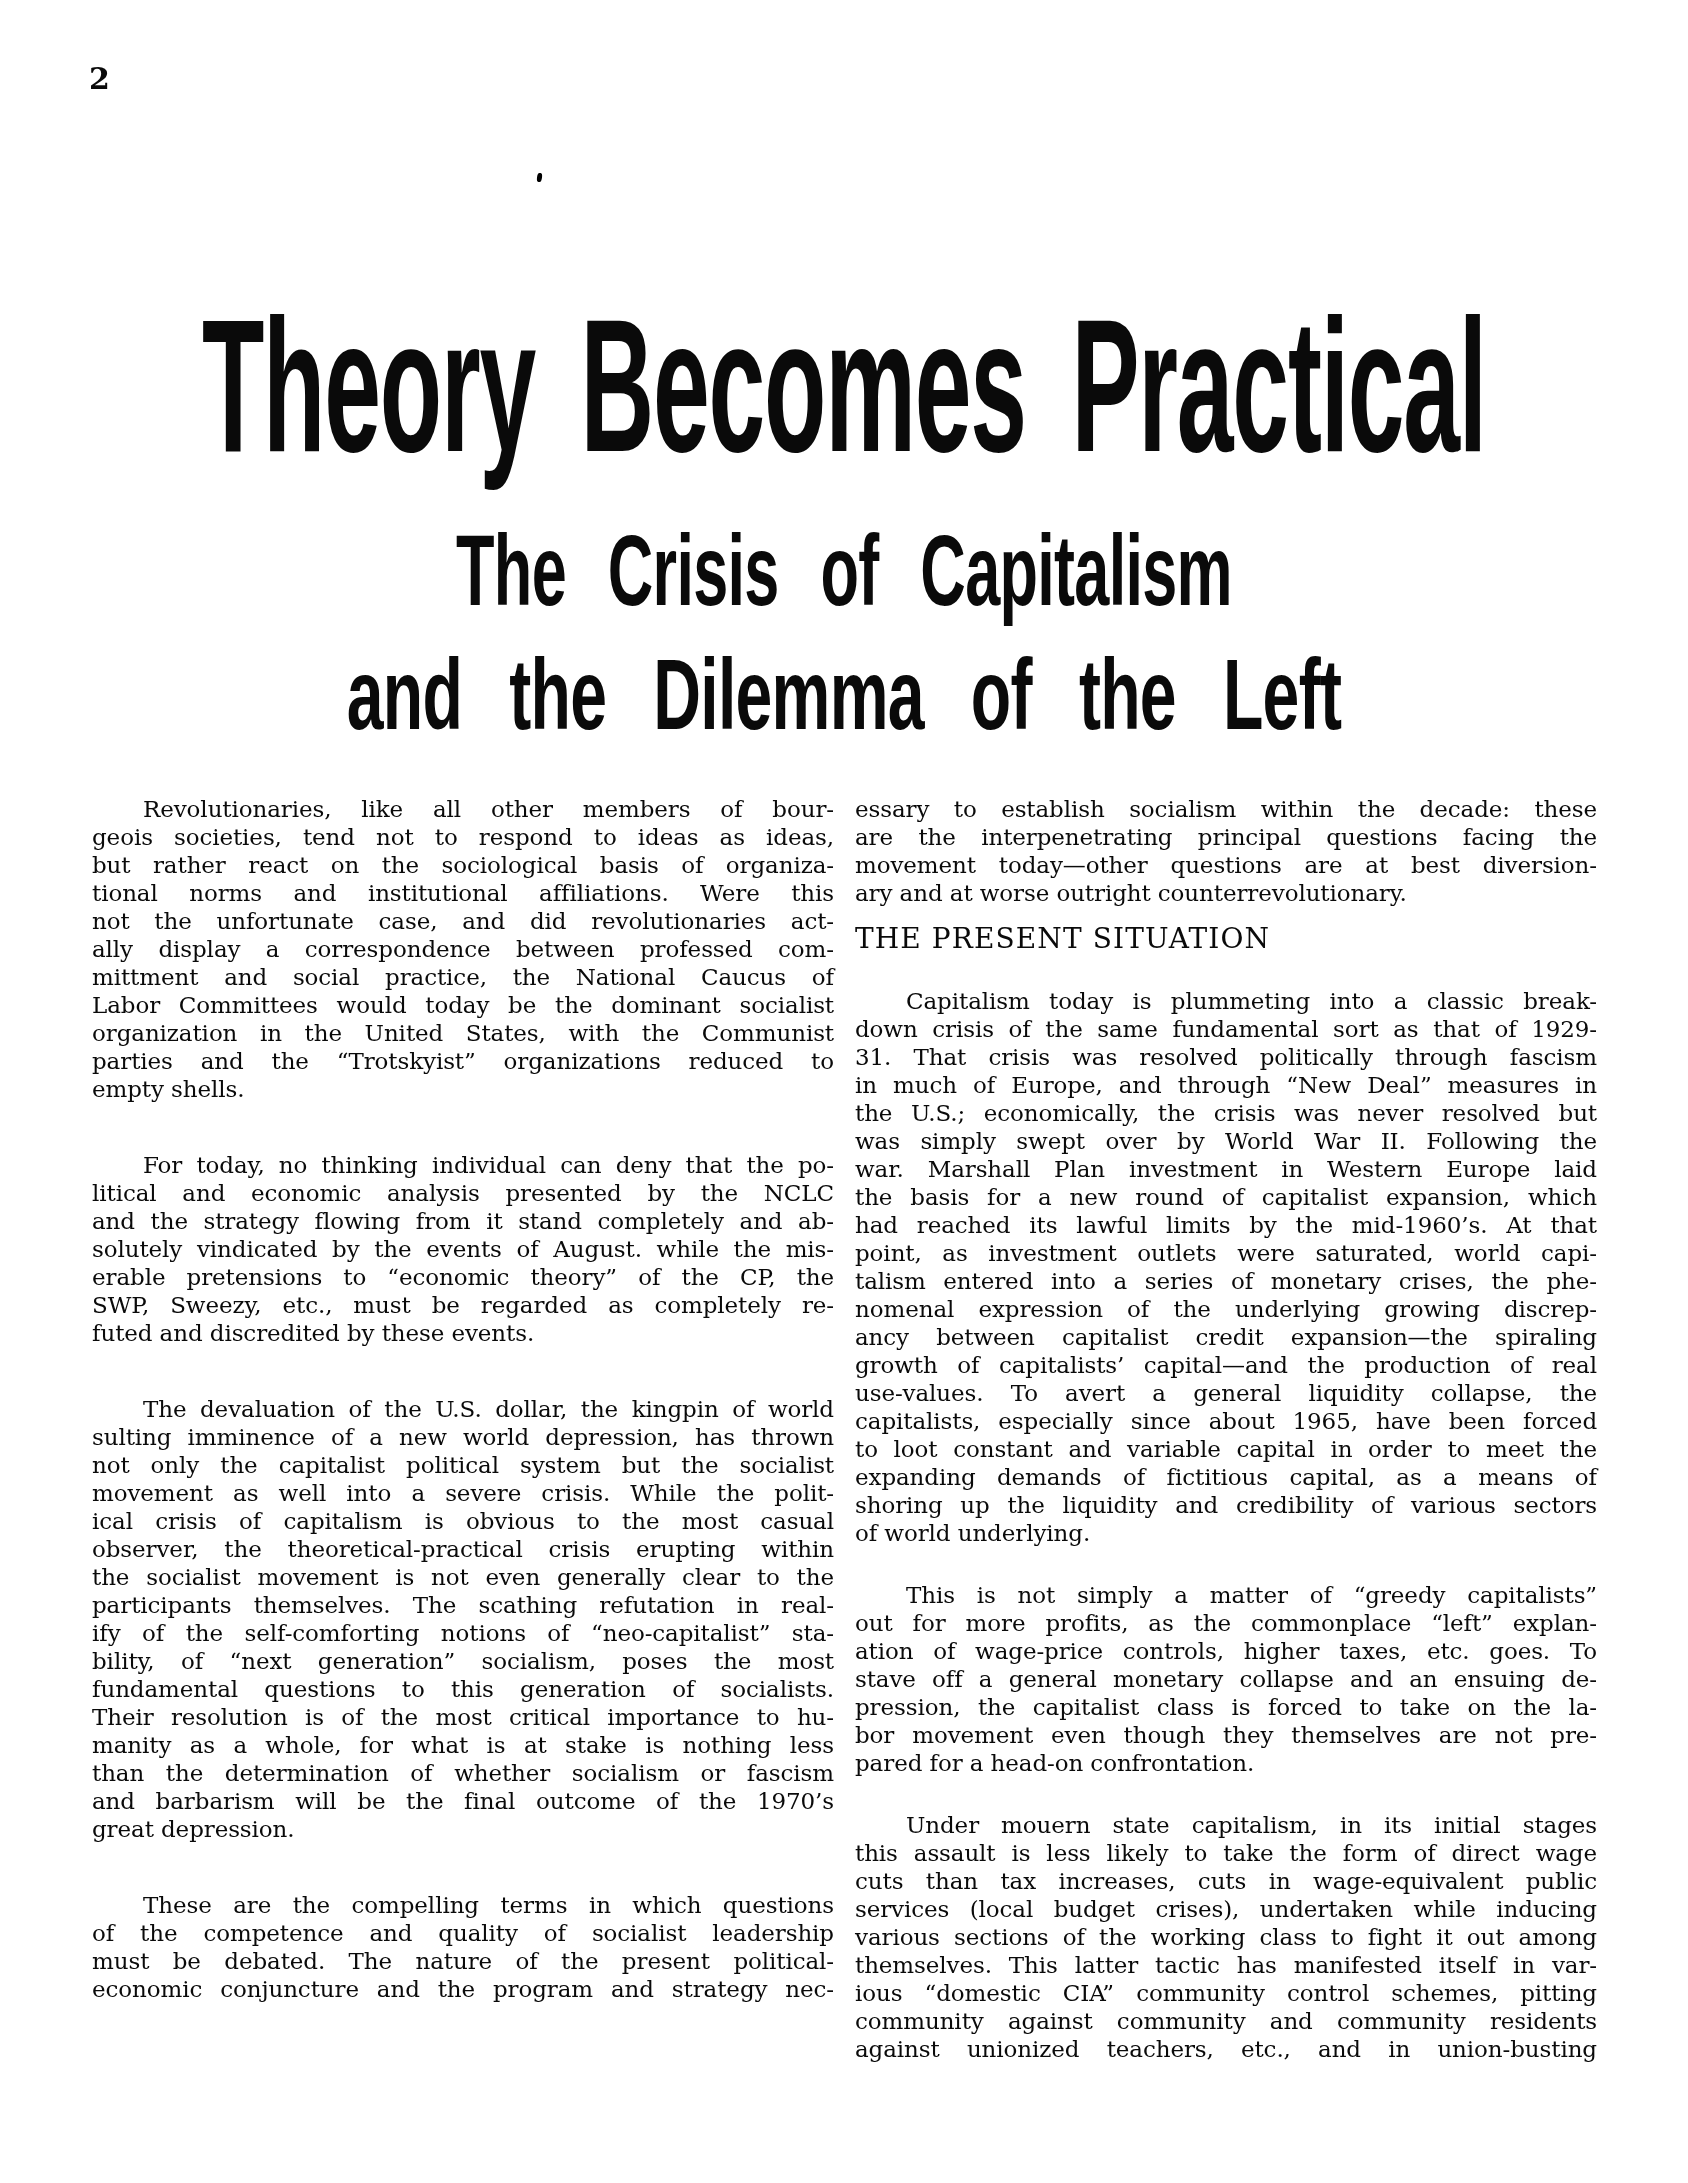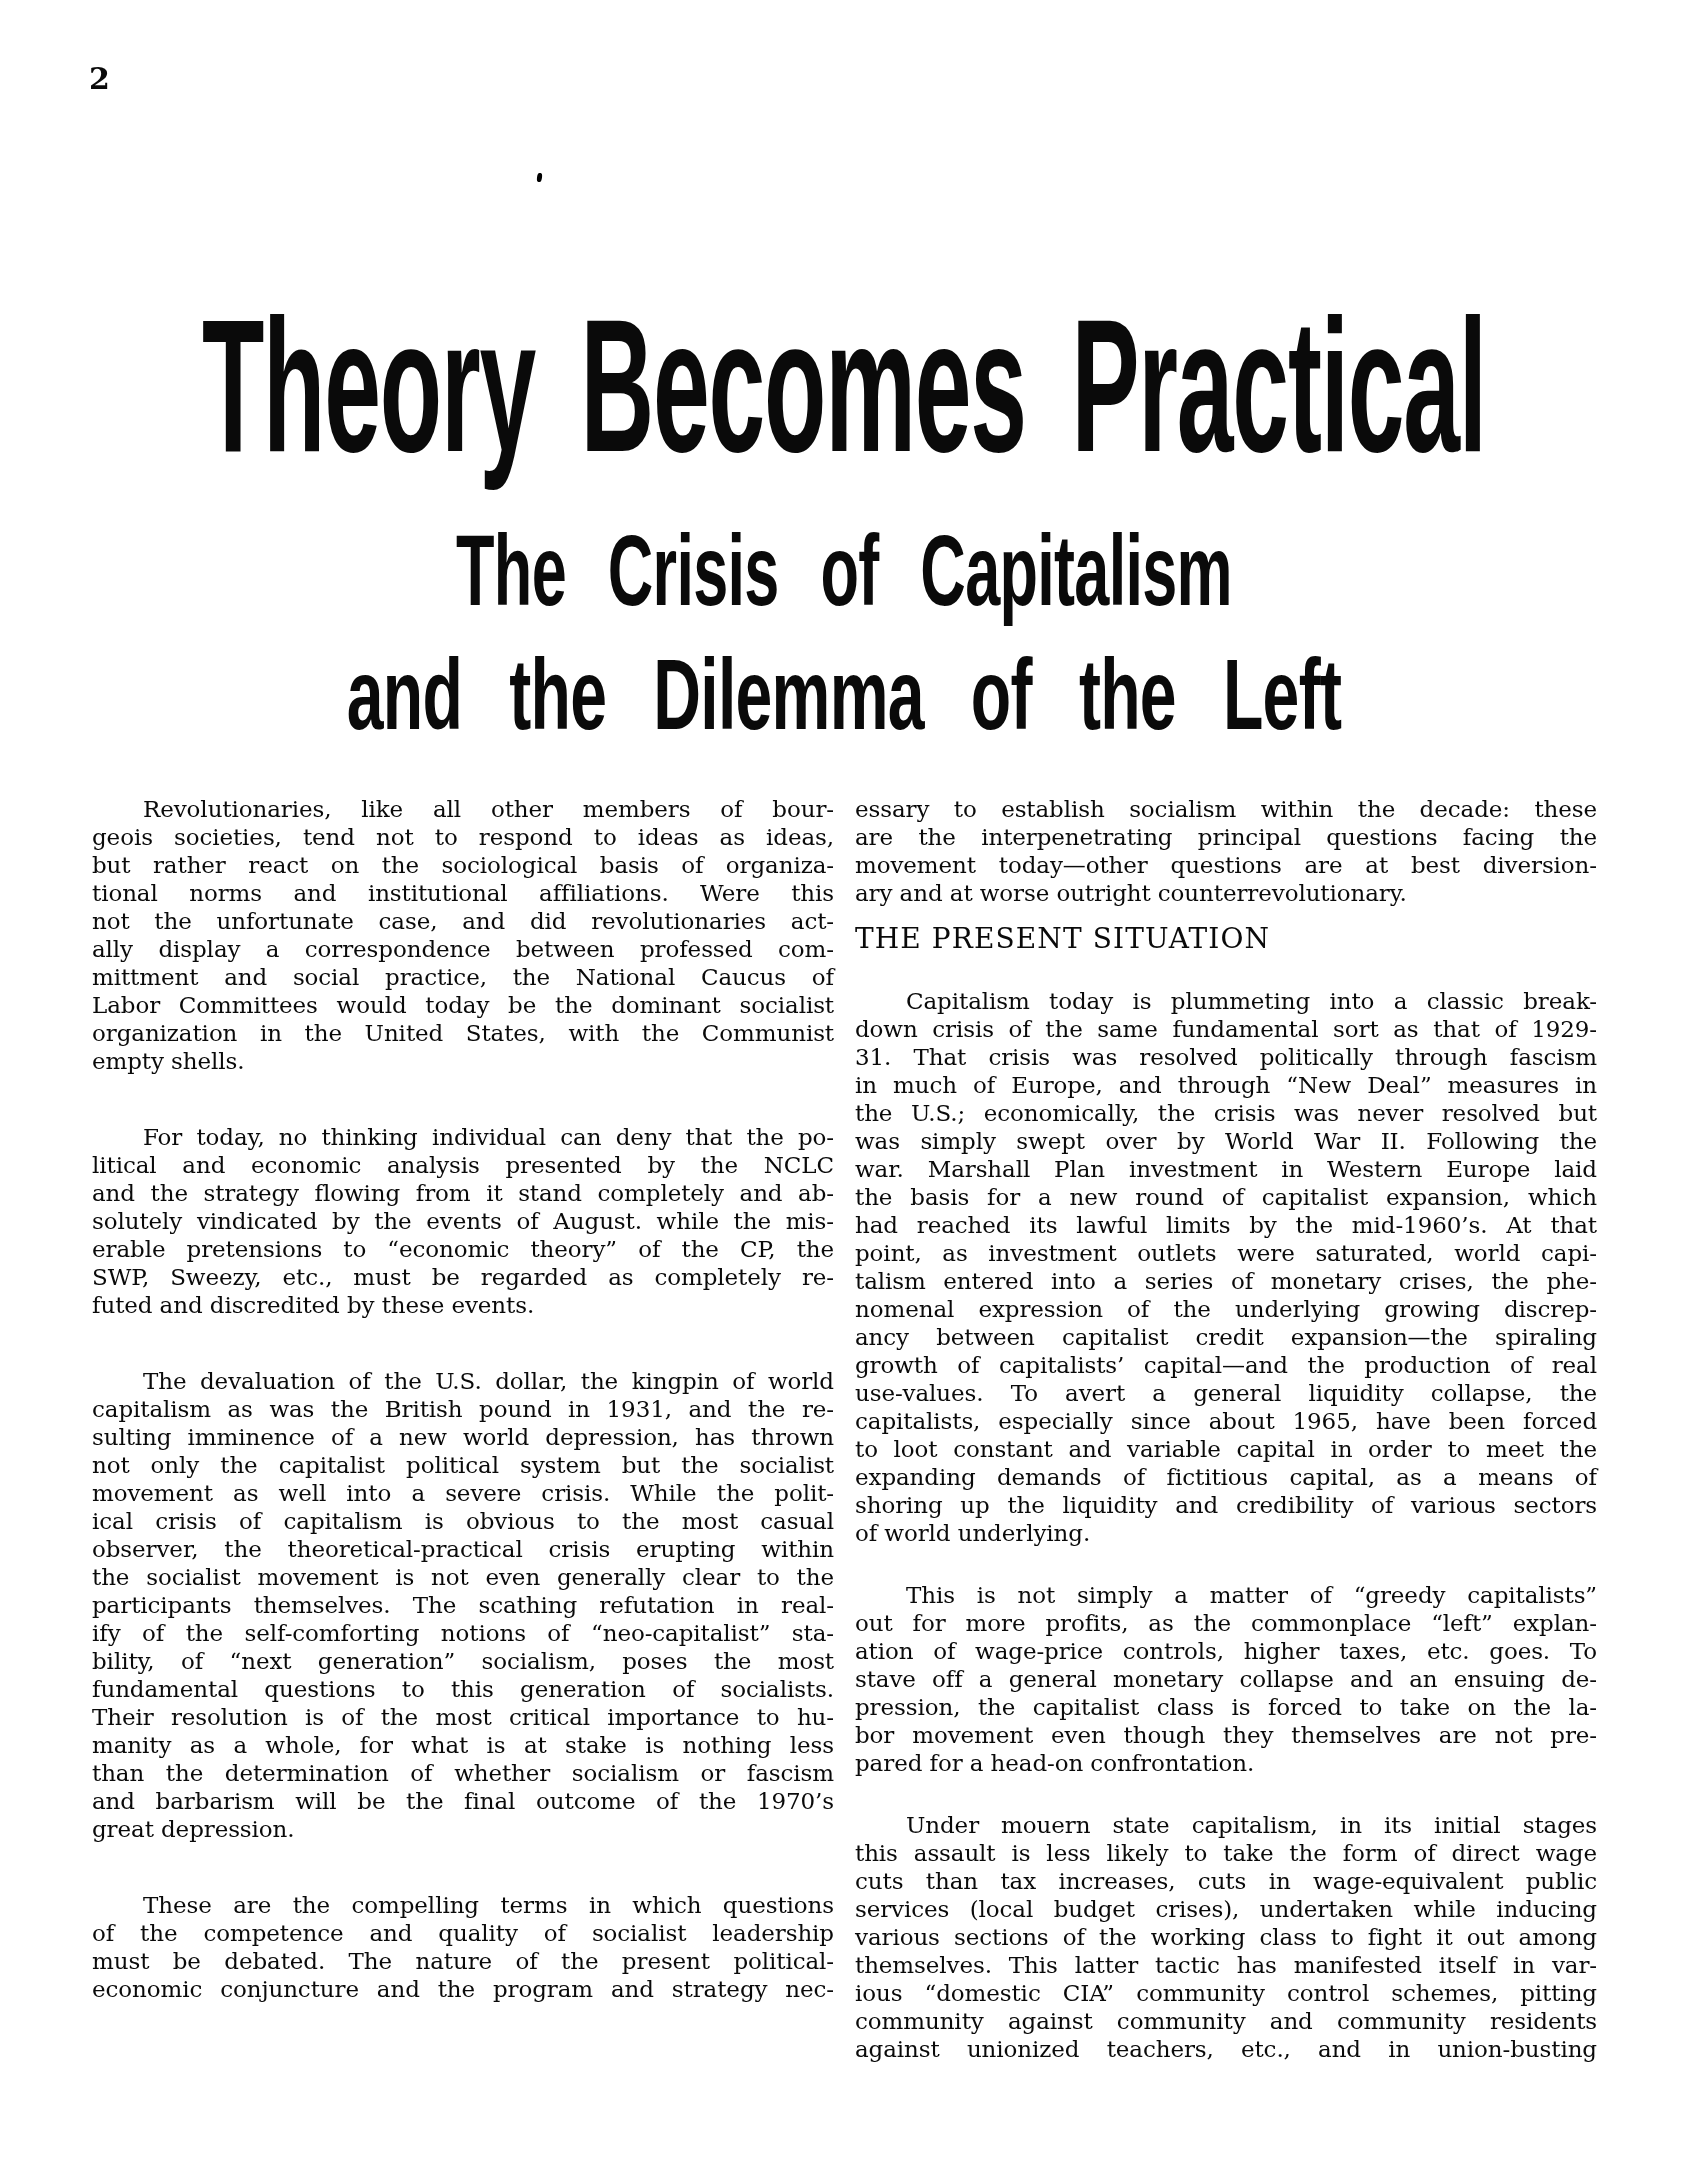--- a/index.html
+++ b/index.html
@@ -120,6 +120,7 @@
           <div class="line">mittment and social practice, the National Caucus of</div>
           <div class="line">Labor Committees would today be the dominant socialist</div>
           <div class="line">organization in the United States, with the Communist</div>
+          <div class="line">parties and the “Trotskyist” organizations reduced to</div>
           <div class="line end">empty shells.</div>
         </div>
         <div class="para">

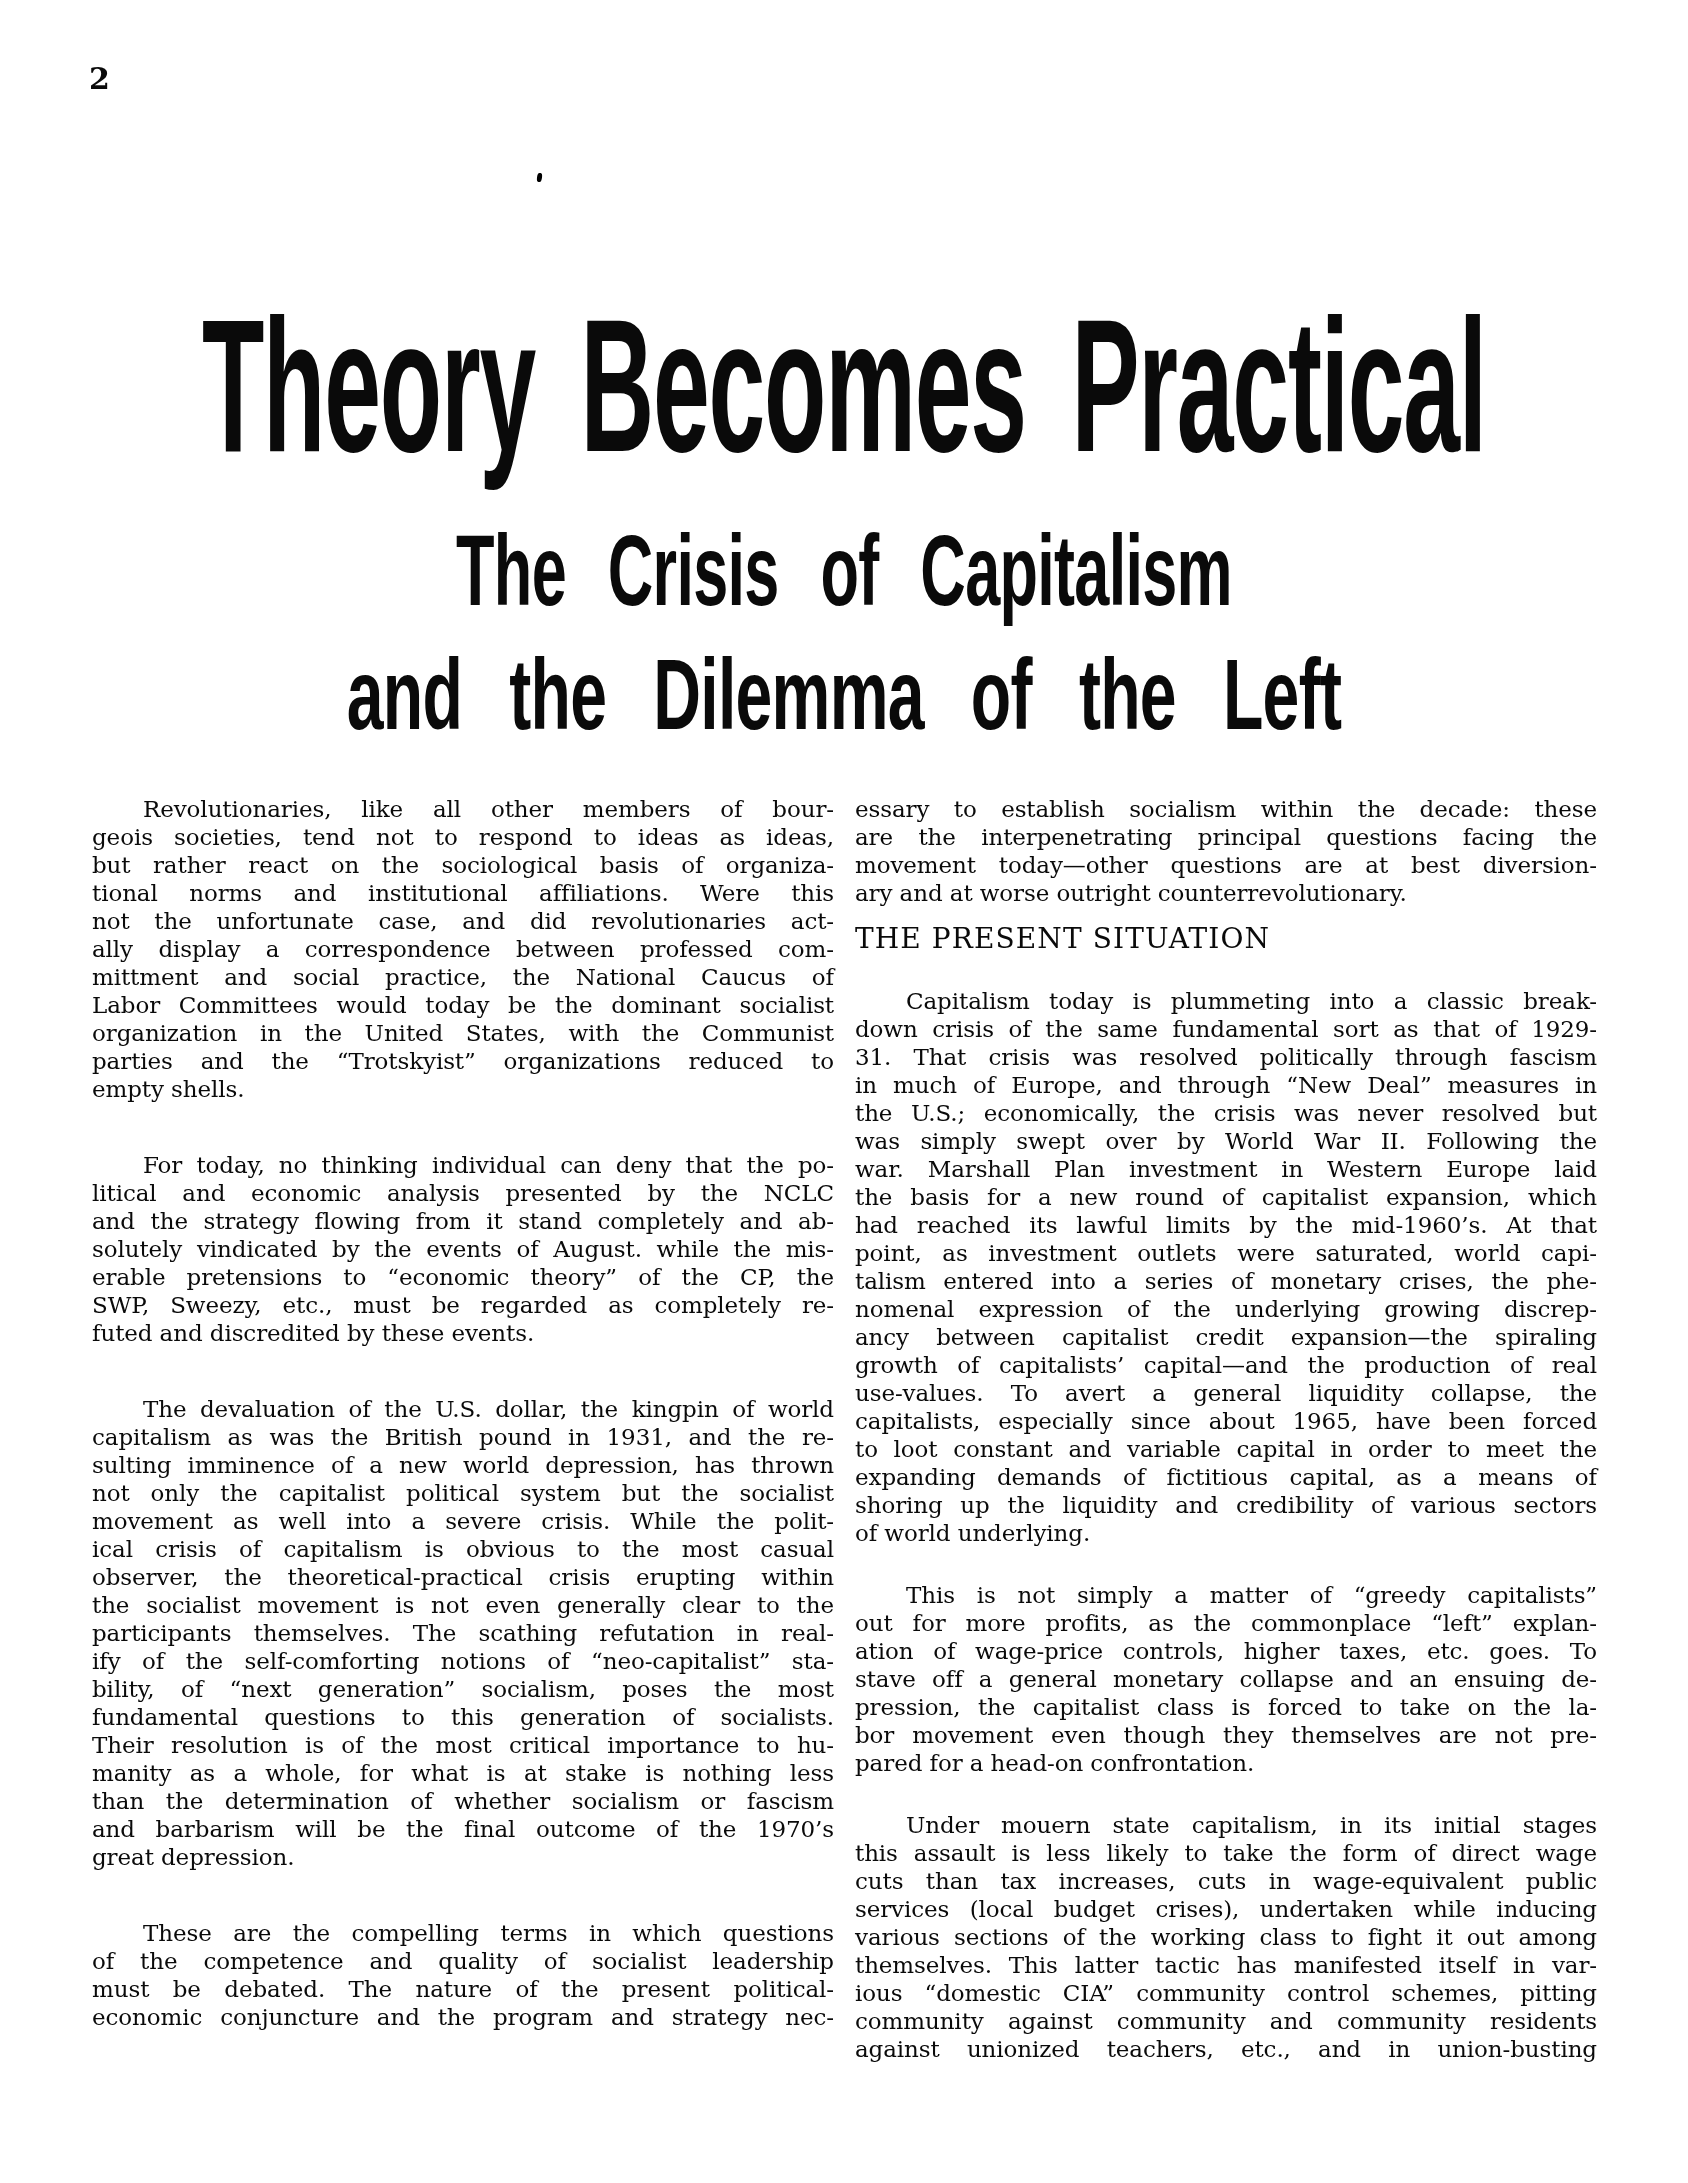--- a/index.html
+++ b/index.html
@@ -134,7 +134,6 @@
         </div>
         <div class="para">
           <div class="line first">The devaluation of the U.S. dollar, the kingpin of world</div>
-          <div class="line">capitalism as was the British pound in 1931, and the re-</div>
           <div class="line">sulting imminence of a new world depression, has thrown</div>
           <div class="line">not only the capitalist political system but the socialist</div>
           <div class="line">movement as well into a severe crisis. While the polit-</div>

